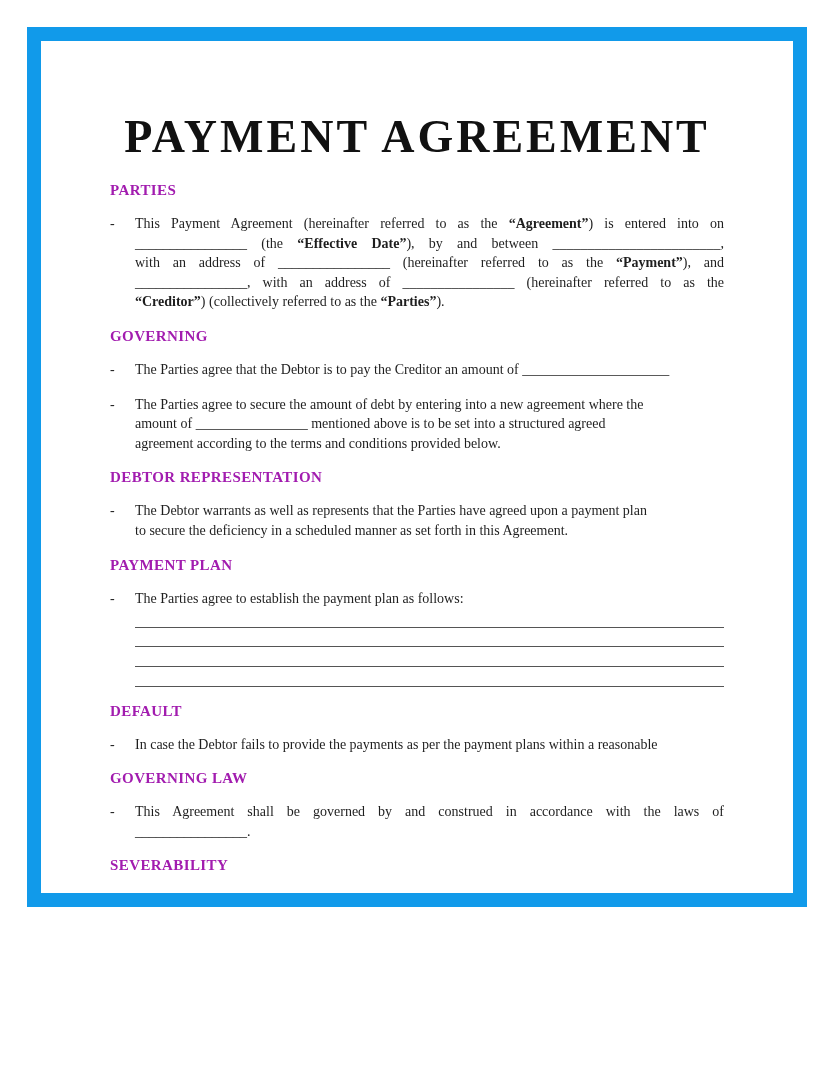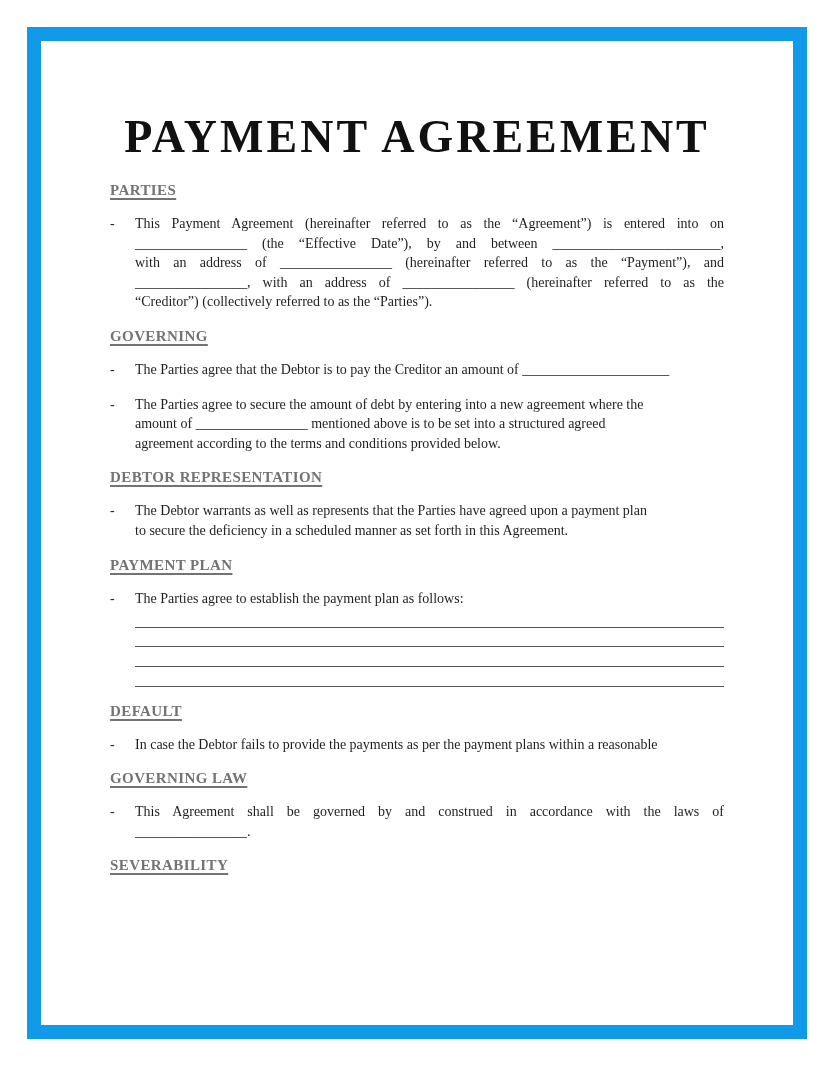--- a/index.html
+++ b/index.html
@@ -17,7 +17,7 @@
     left: 27px;
     top: 27px;
     width: 780px;
-    height: 1012px;
+    height: 880px;
     border: 14px solid #119AEA;
     background: #ffffff;
   }

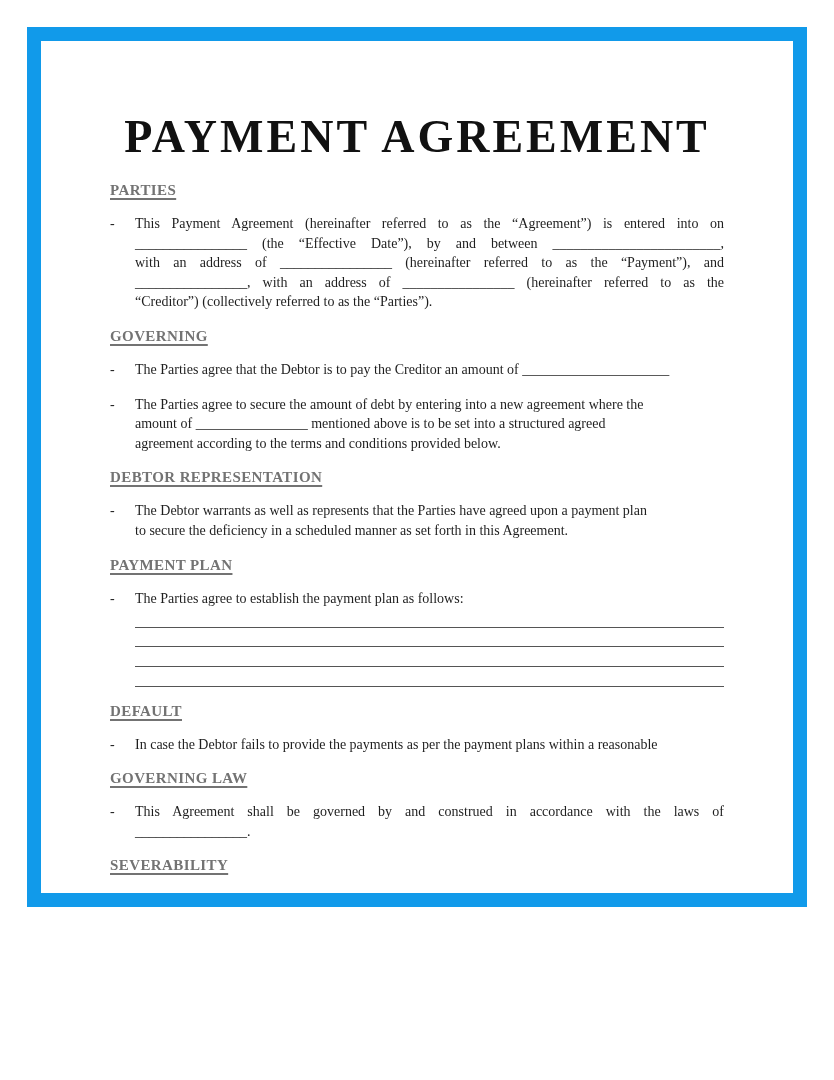--- a/index.html
+++ b/index.html
@@ -47,8 +47,7 @@
     line-height: 19px;
     font-weight: bold;
     letter-spacing: 0.4px;
-    color: #737373;
-    text-decoration: underline;
+    color: #a21caf;
     text-decoration-thickness: 1.5px;
     text-underline-offset: 3px;
   }

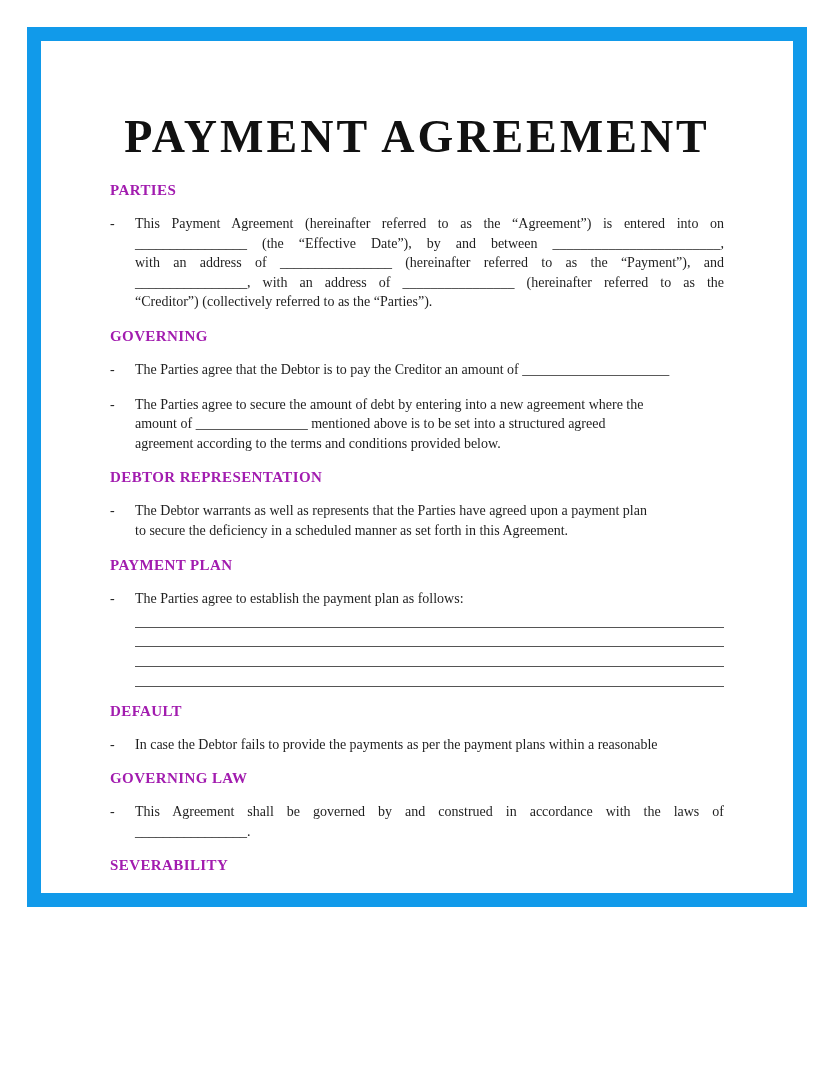--- a/index.html
+++ b/index.html
@@ -74,7 +74,7 @@
     text-align-last: justify;
   }
 
-  .b { font-weight: normal; }
+  .b { font-weight: bold; }
 
   .write-line {
     height: 19.6px;

